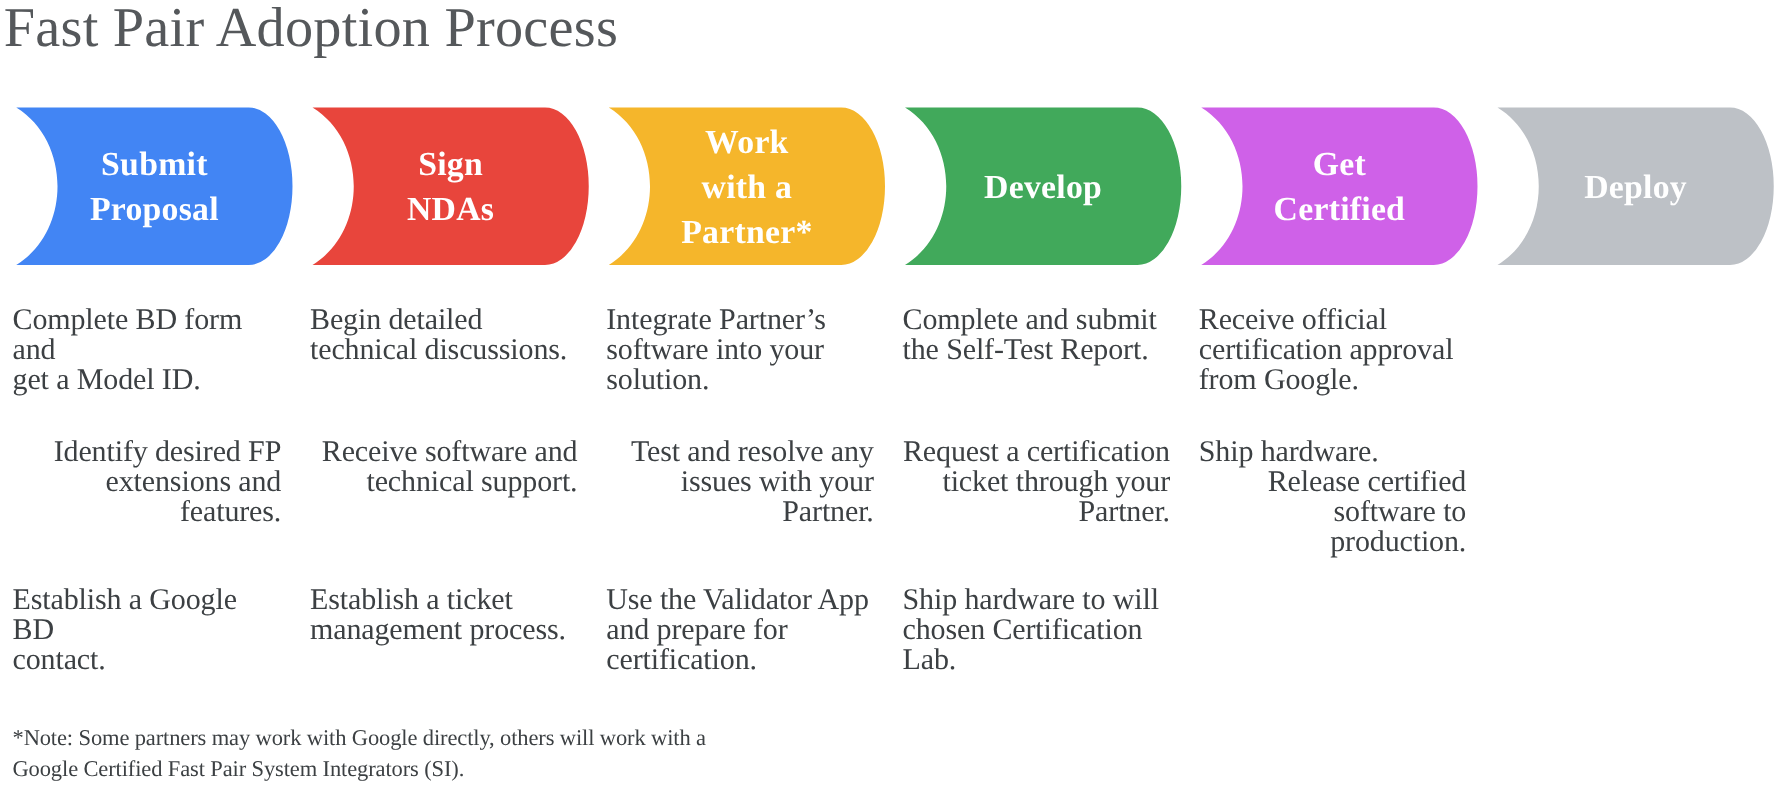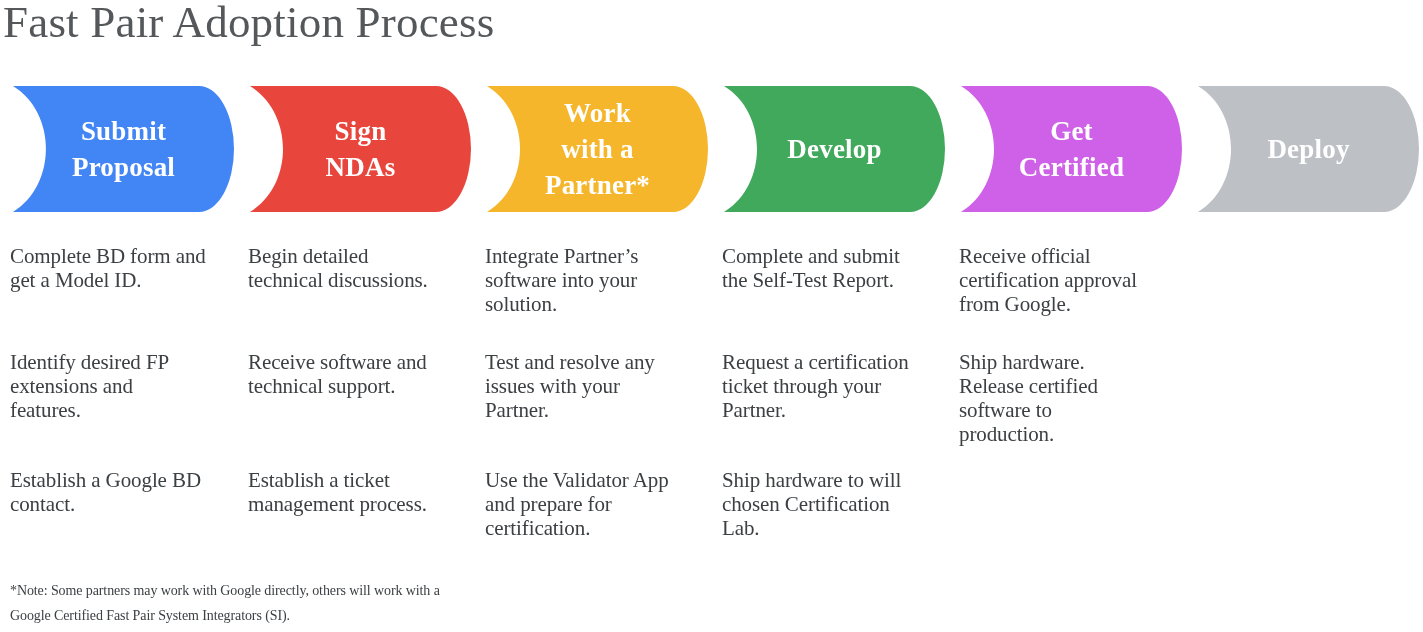--- a/index.html
+++ b/index.html
@@ -74,7 +74,7 @@
   }
   .col.first { padding-left: 10px; }
   .step {
-    font-size: 21px;
+    font-size: 24px;
     line-height: 24px;
     color: #3C4043;
     white-space: pre-line;

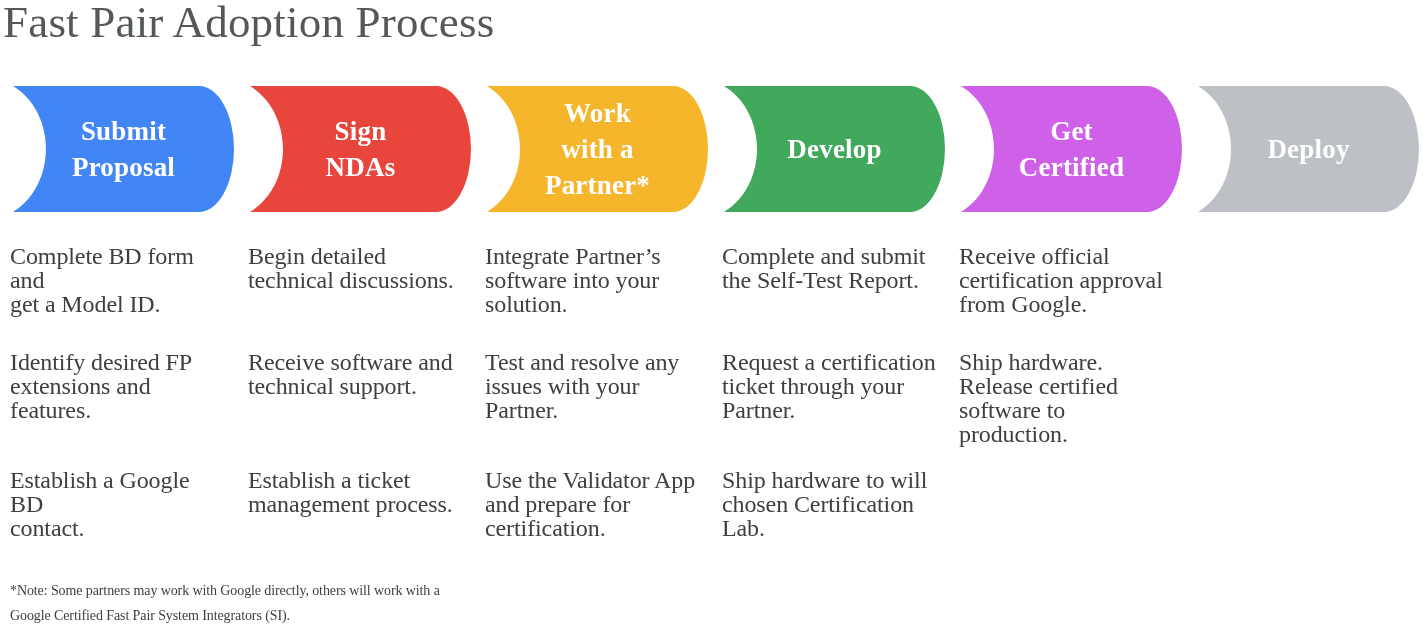--- a/index.html
+++ b/index.html
@@ -81,7 +81,7 @@
     letter-spacing: -0.1px;
   }
   .step.s1 { height: 106px; }
-  .step.s2 { height: 118px; }
+  .step.s2 { height: 118px; text-align: right; }
   .footnote {
     position: absolute;
     left: 10px;

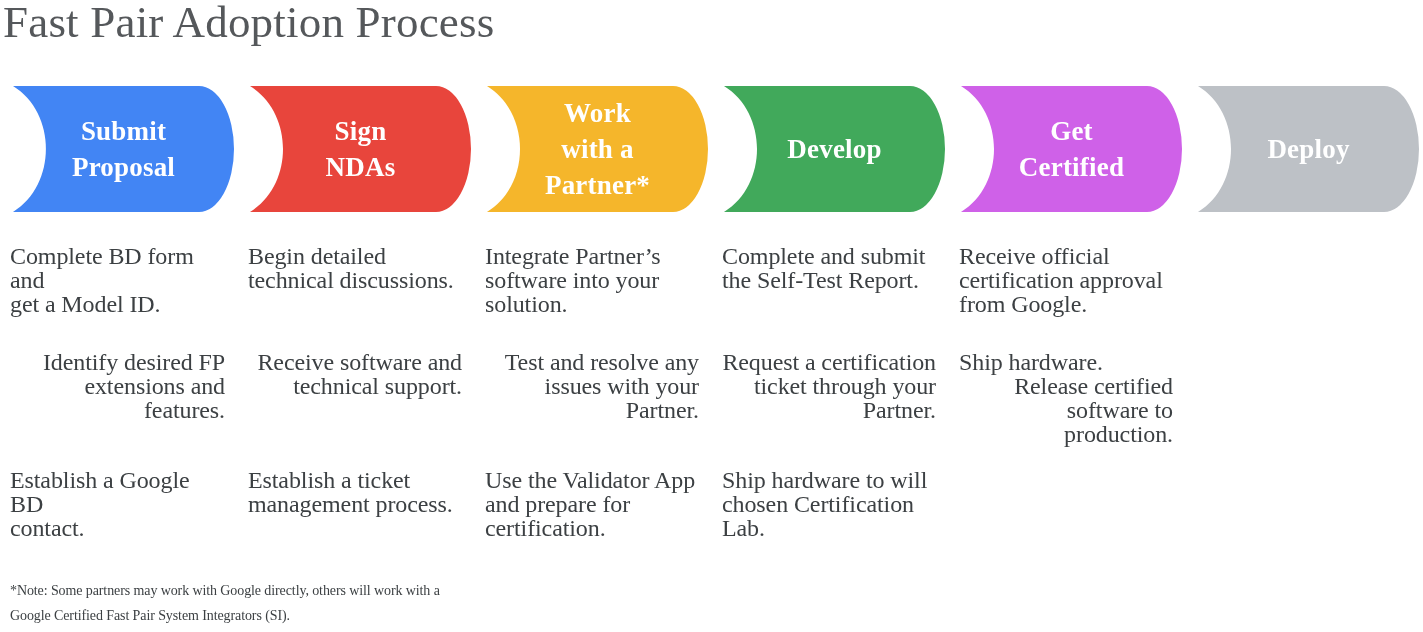--- a/index.html
+++ b/index.html
@@ -87,7 +87,7 @@
     left: 10px;
     top: 578px;
     width: 780px;
-    font-size: 14px;
+    font-size: 18px;
     line-height: 25px;
     color: #3C4043;
     white-space: pre-line;

